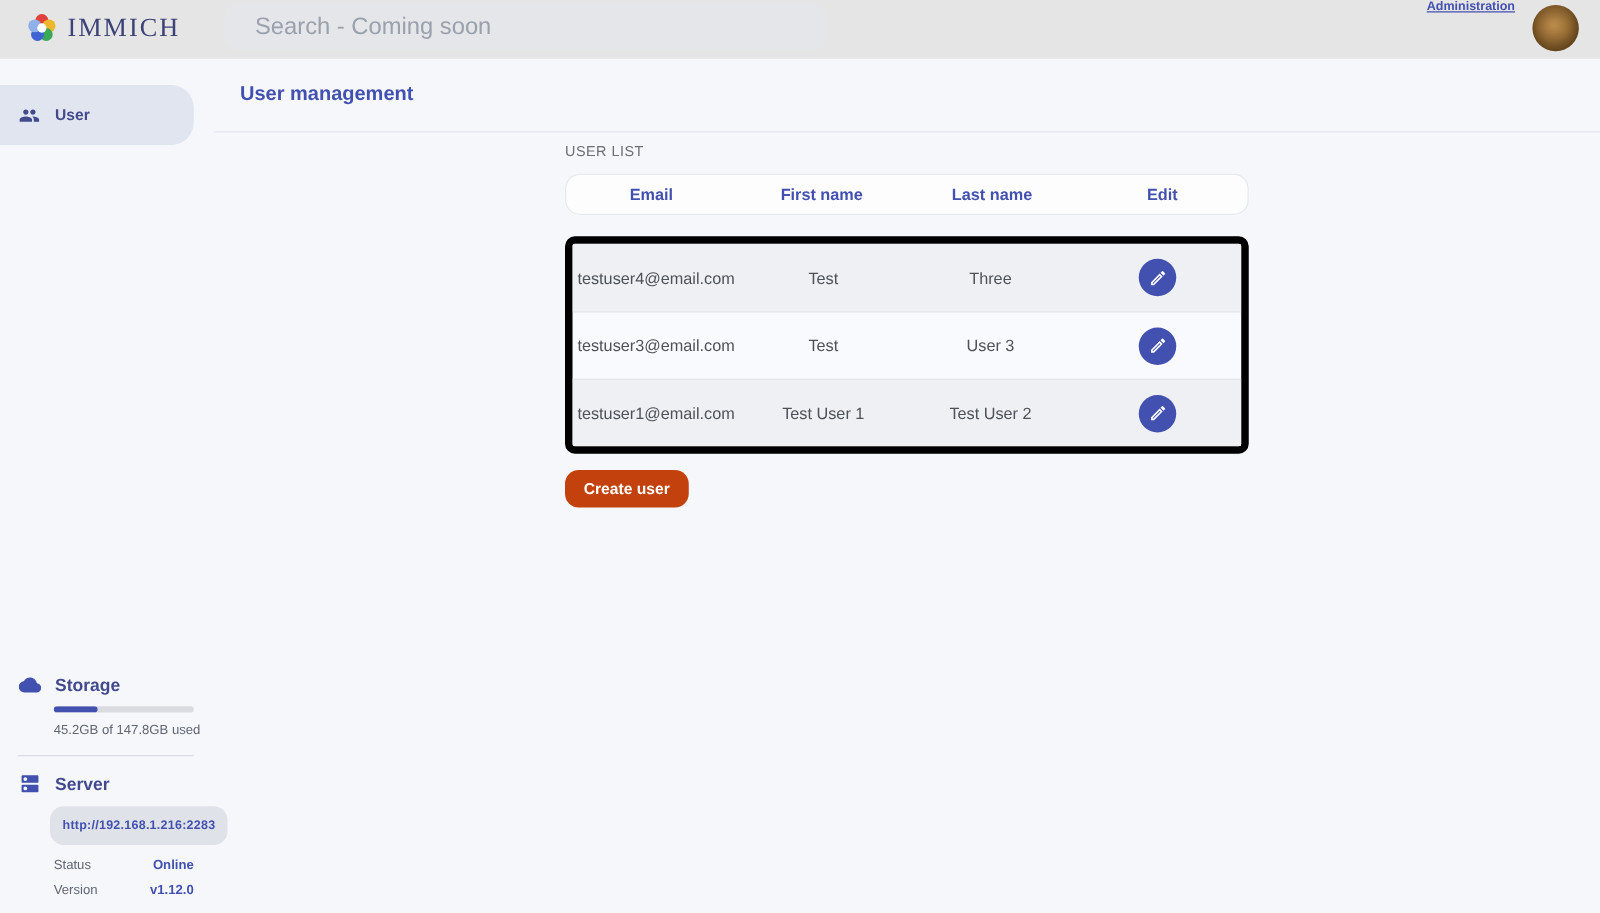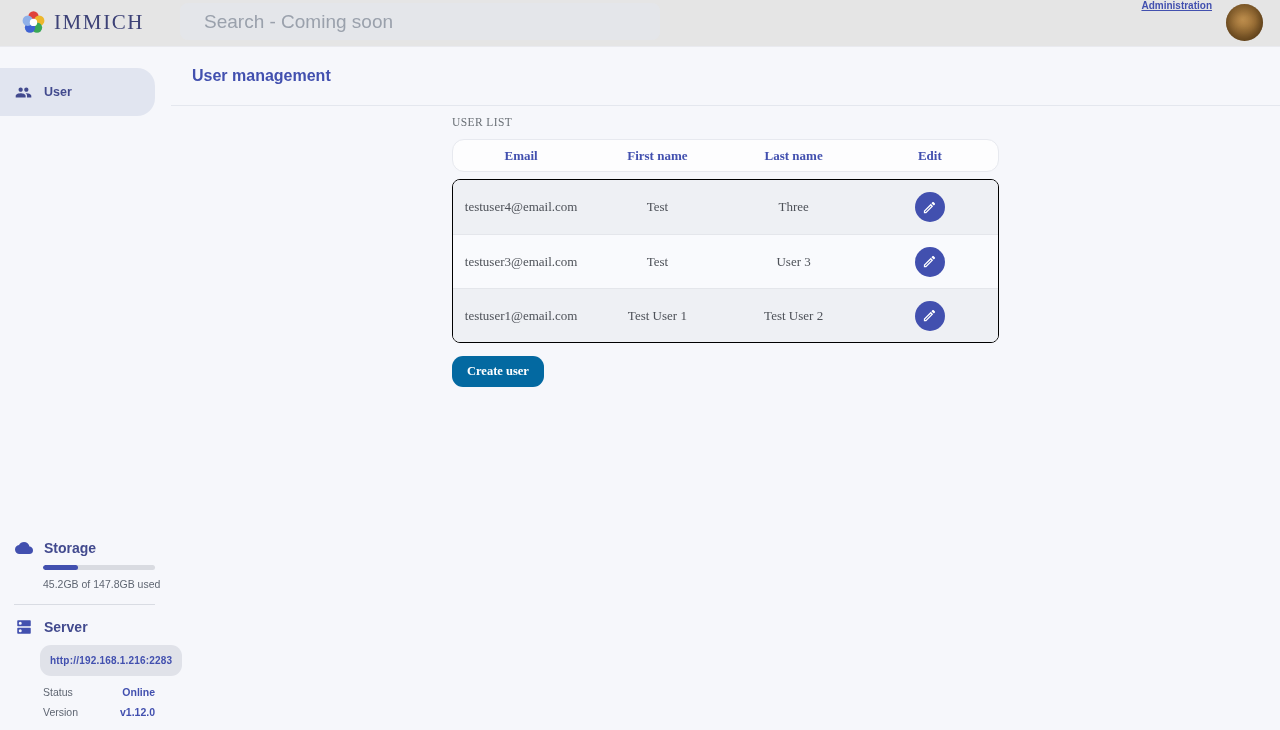--- a/index.html
+++ b/index.html
@@ -84,7 +84,7 @@
   }
   .page-title { font-size:16px; font-weight:600; color:#4250af; }
 
-  .content { padding:10px 0 0 281px;font-family:Liberation Serif, serif; }
+  .content { padding:10px 0 0 281px; }
   .section-title { font-size:11.5px; color:#6a7076; letter-spacing:.4px; }
 
   .table { width:547px; }

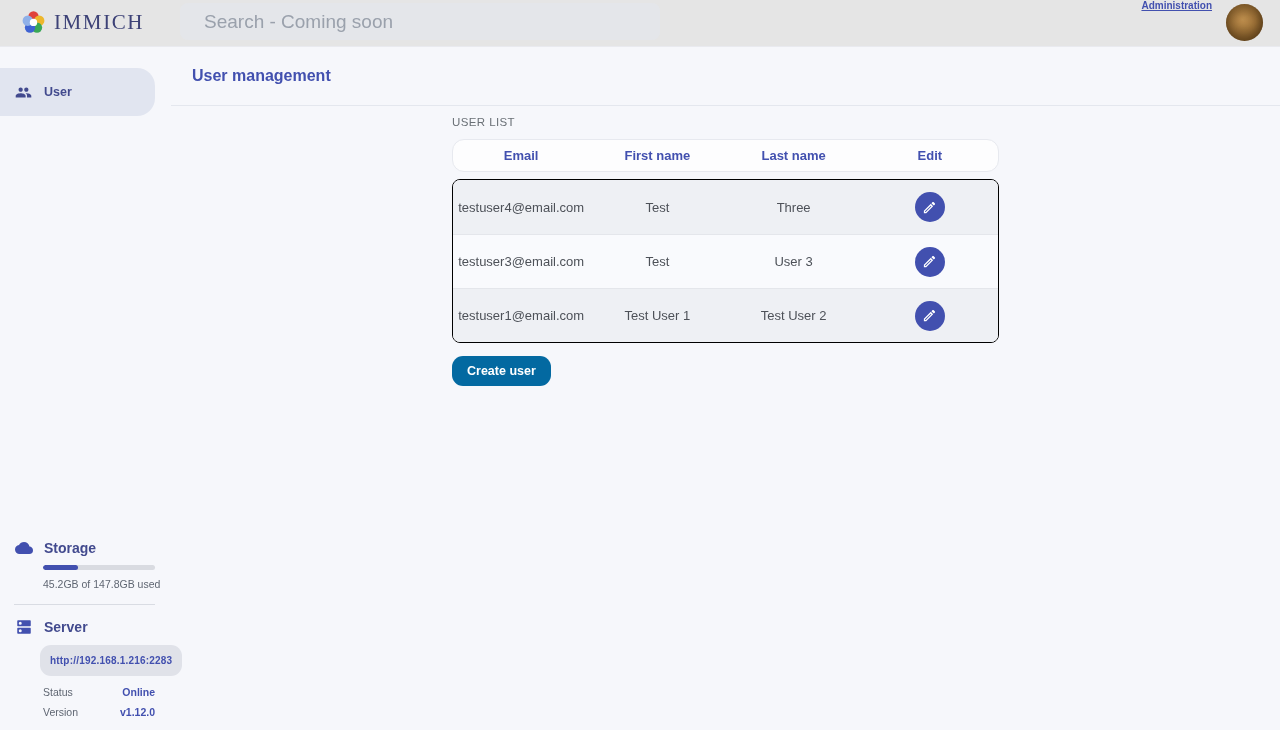--- a/index.html
+++ b/index.html
@@ -95,7 +95,7 @@
   }
   .th { text-align:center; font-size:13px; font-weight:600; color:#4250af; }
   .tbody {
-    margin-top:7px; border:1px solid #000000; border-radius:8px;
+    margin-top:17px; border:6px solid #000000; border-radius:8px;
     overflow:hidden; background:#f9fafd;
   }
   .trow {

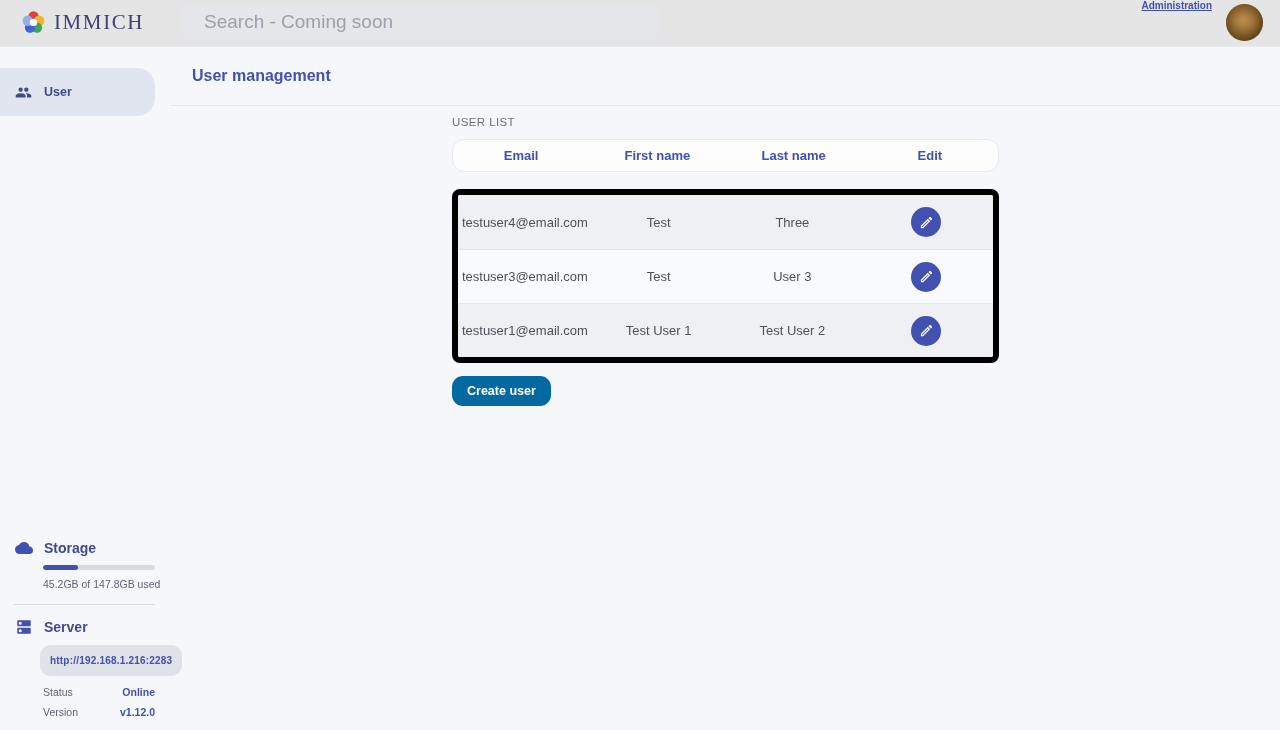--- a/index.html
+++ b/index.html
@@ -109,7 +109,7 @@
     display:inline-flex; align-items:center; justify-content:center; cursor:pointer;
   }
   .create-btn {
-    margin-top:13px; background:#0369a1; color:#ffffff; border:none;
+    margin-top:13px; background:#c2410c; color:#ffffff; border:none;
     border-radius:11px; padding:8px 15px; font-size:12.5px; font-weight:700;
     font-family:inherit; cursor:pointer;
   }

